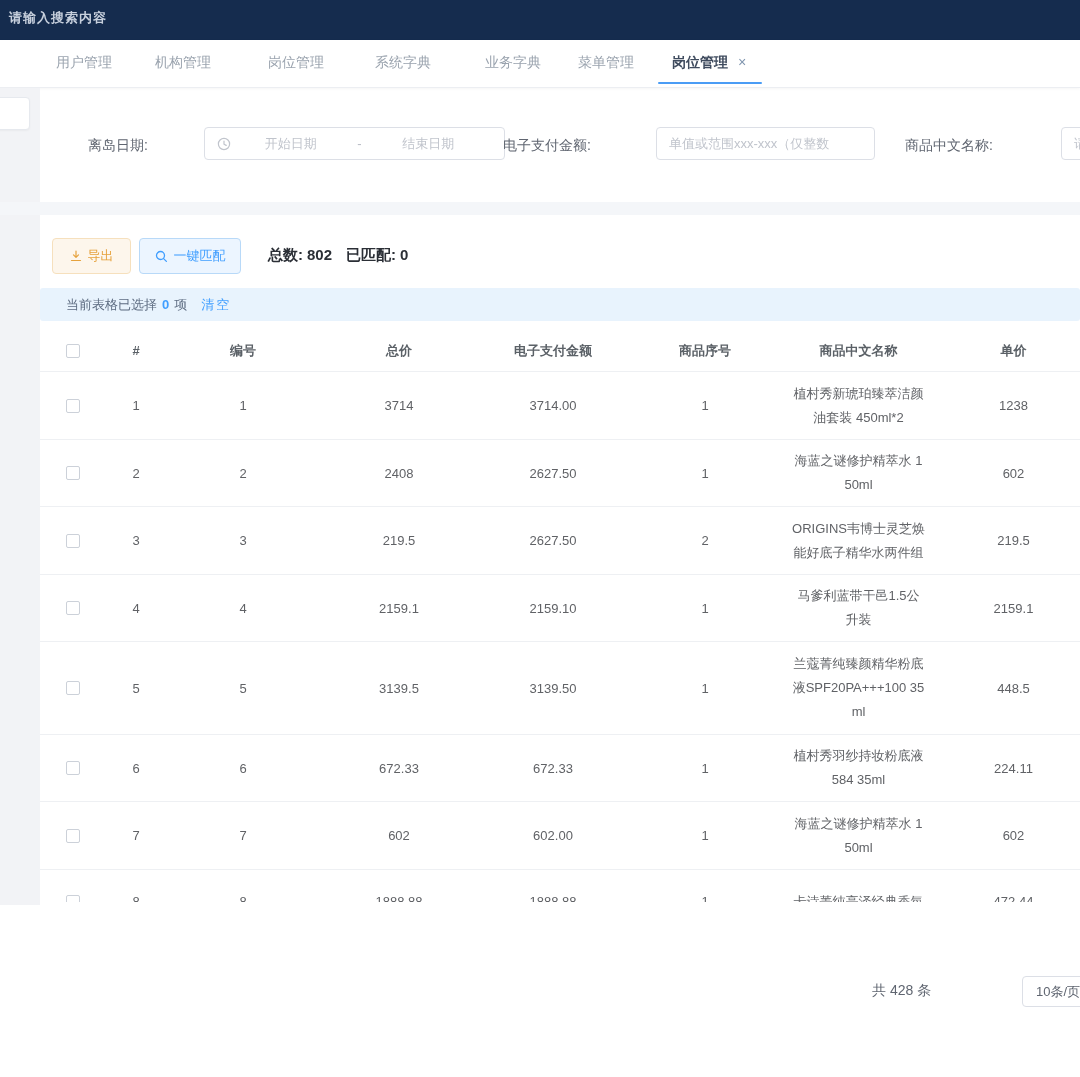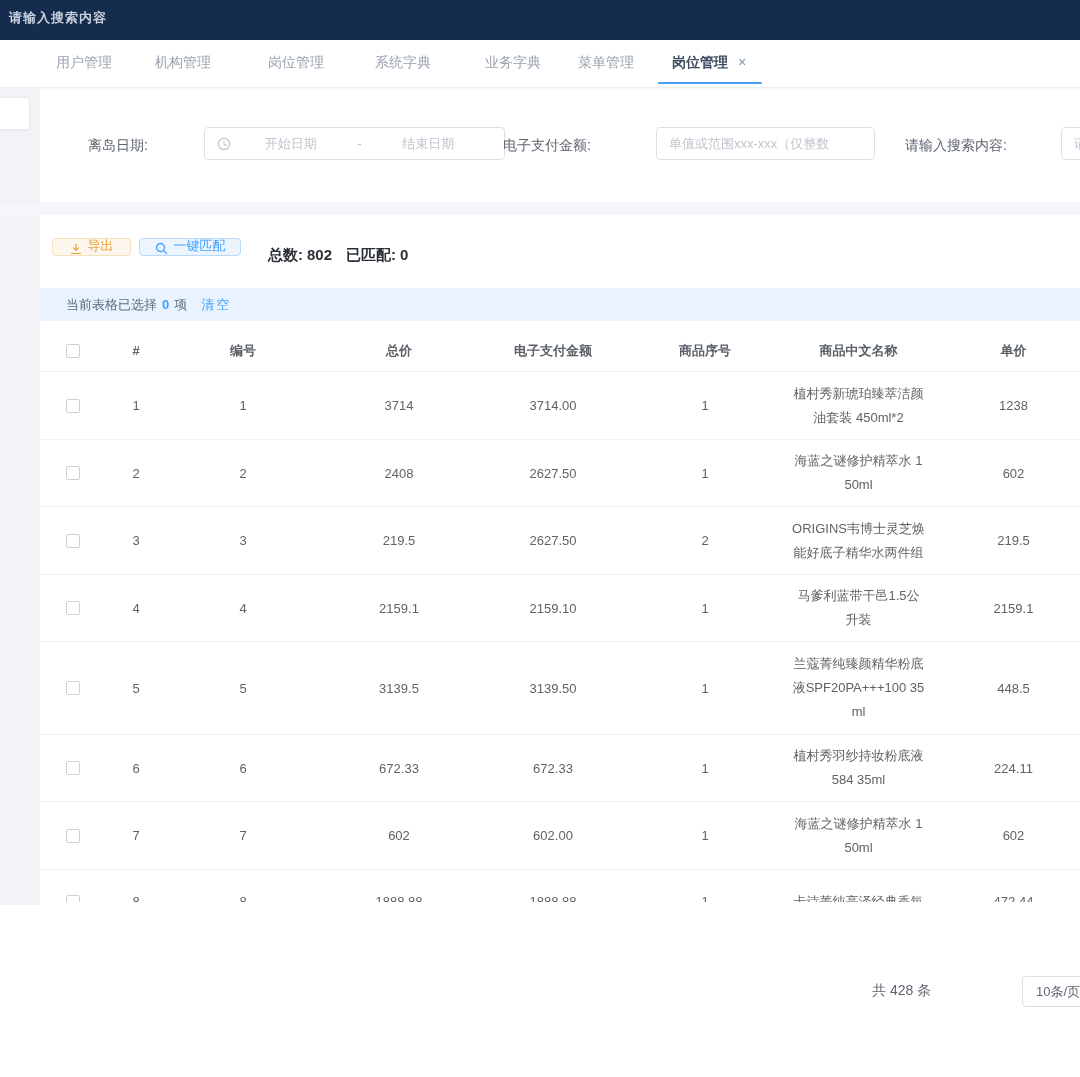--- a/index.html
+++ b/index.html
@@ -109,7 +109,7 @@
   <span>单值或范围xxx-xxx（仅整数</span>
 </div>
 
-<span class="flabel l-name">请输入搜索内容:</span>
+<span class="flabel l-name">商品中文名称:</span>
 <div class="finput name-input">
   <span>请输入</span>
 </div>

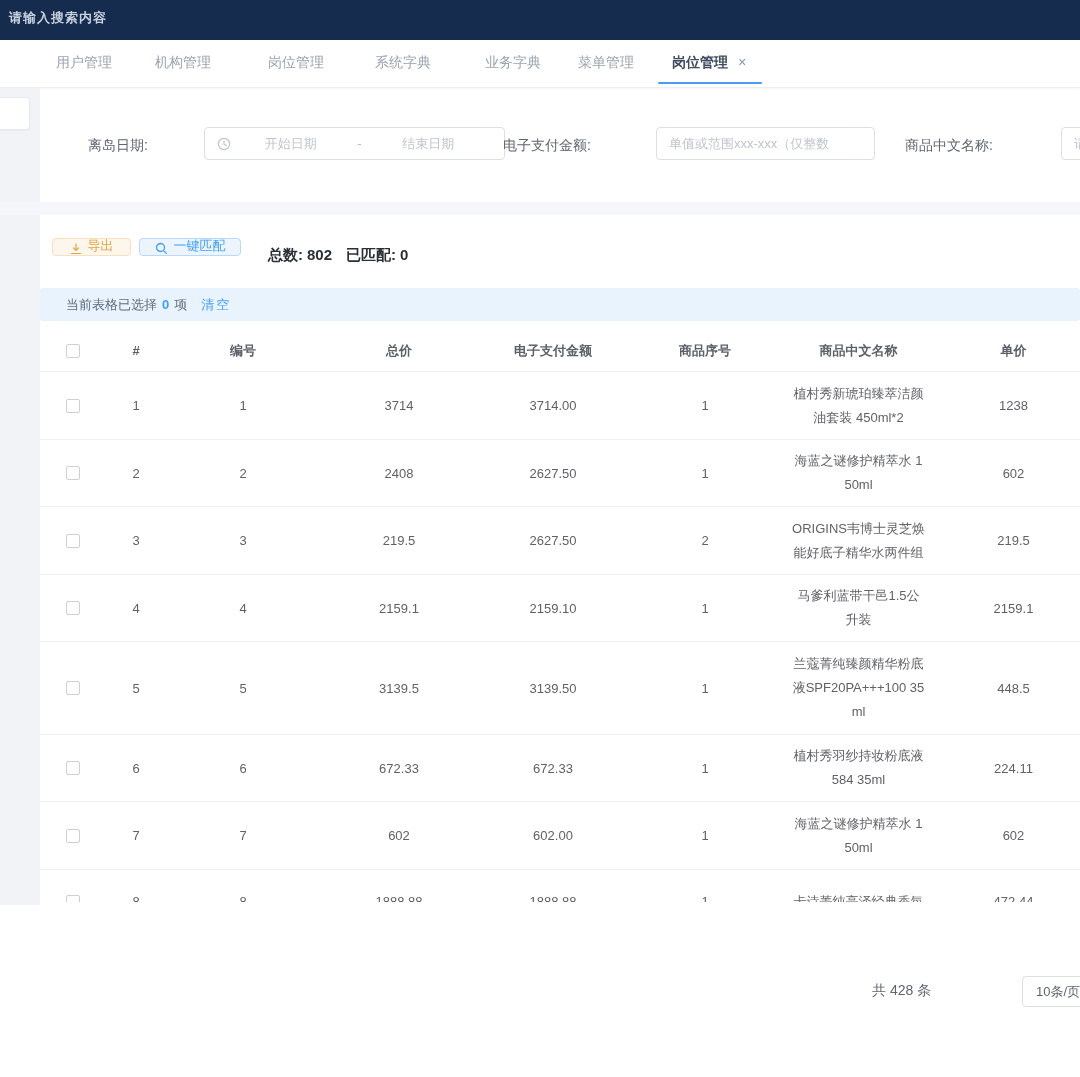--- a/index.html
+++ b/index.html
@@ -35,8 +35,8 @@
   .name-input { left:1013px; width:130px; padding-left:12px; }
   .clock-icon { width:14px; height:14px; flex:0 0 14px; }
   
-  .btn { position:absolute; top:238px; height:18px; border-radius:4px; font-size:13px;
-         display:flex; align-items:flex-end; justify-content:center; gap:6px; cursor:pointer; }
+  .btn { position:absolute; top:238px; height:36px; border-radius:4px; font-size:13px;
+         display:flex; align-items:center; justify-content:center; gap:6px; cursor:pointer; }
   .btn-export { left:52px; width:79px; background:#fdf6ec; border:1px solid #f6e0bd; color:#e6a23c; }
   .btn-match  { left:139px; width:102px; background:#ecf5ff; border:1px solid #b8d9f8; color:#409eff; }
   .stats { position:absolute; left:268px; top:238px; height:34px; line-height:34px; font-size:15px; font-weight:600; color:#2b2f36; }

